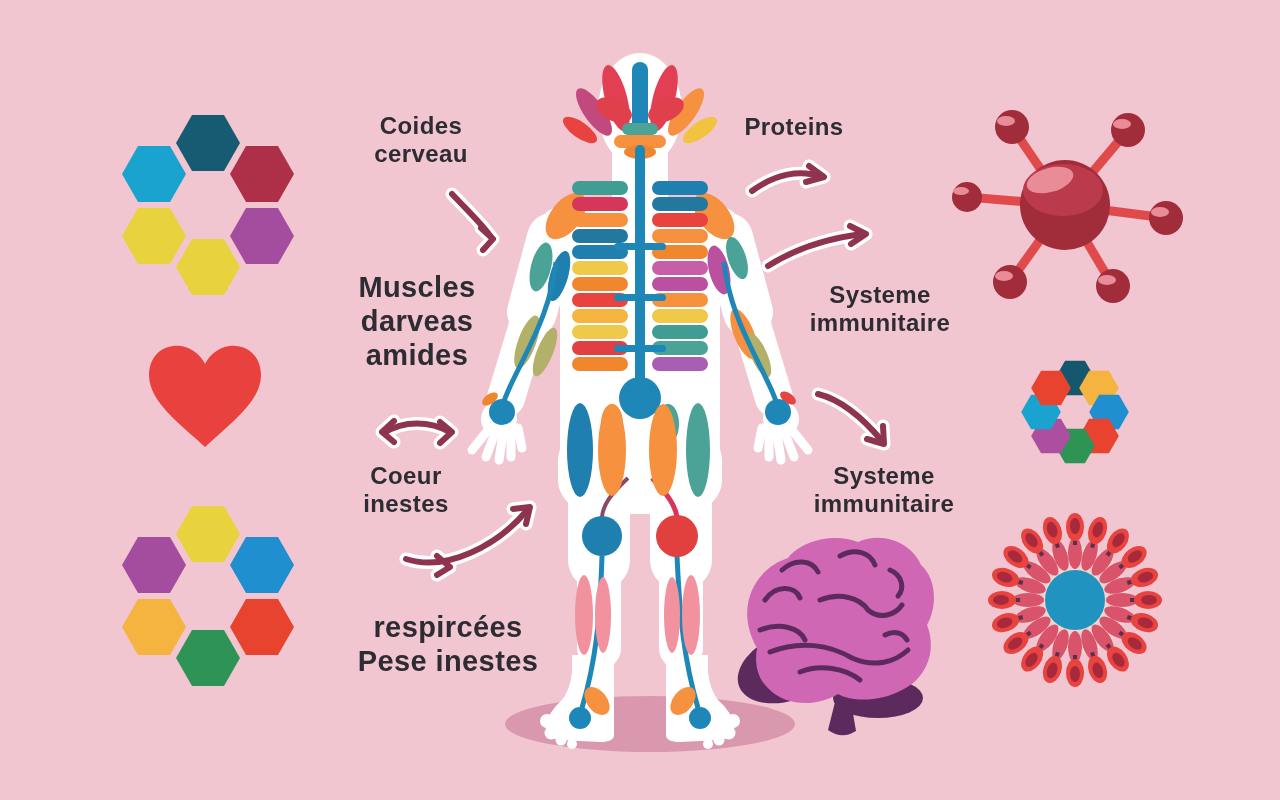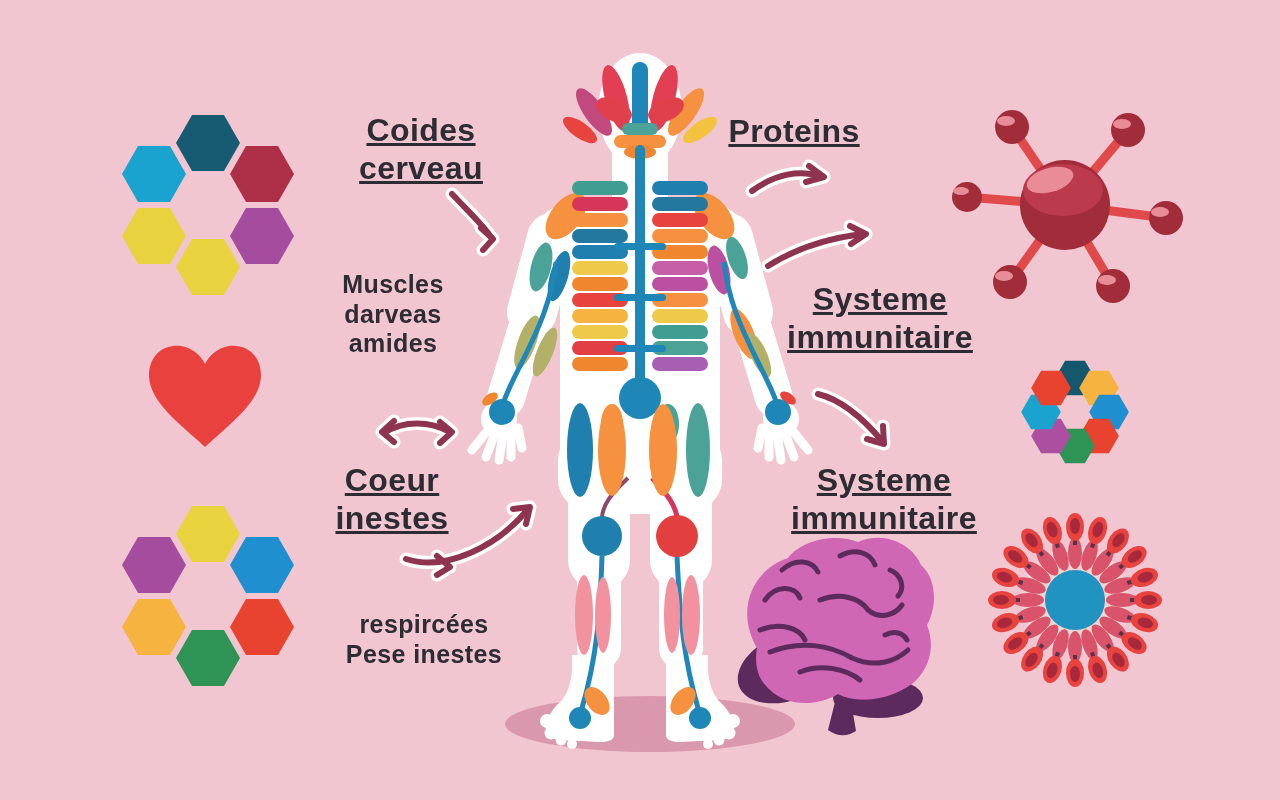--- a/index.html
+++ b/index.html
@@ -8,7 +8,7 @@
   #scene{position:absolute;left:0;top:0;}
   .label{position:absolute;transform:translateX(-50%);text-align:center;font-weight:700;
          color:var(--text,#2e2c33);line-height:1.18;letter-spacing:.4px;white-space:nowrap;}
-  .fs30{font-size:32px;text-decoration:underline;} .fs29{font-size:25px;}
+  .fs30{font-size:24px;} .fs29{font-size:25px;}
   .arrow-casing{stroke:#ffffff;stroke-width:13;fill:none;stroke-linecap:round;stroke-linejoin:round;}
   .arrow-line{stroke:var(--arrow,#8e3350);stroke-width:6;fill:none;stroke-linecap:round;stroke-linejoin:round;}
   .gyri{stroke:#5d2a5e;stroke-width:5;fill:none;stroke-linecap:round;}

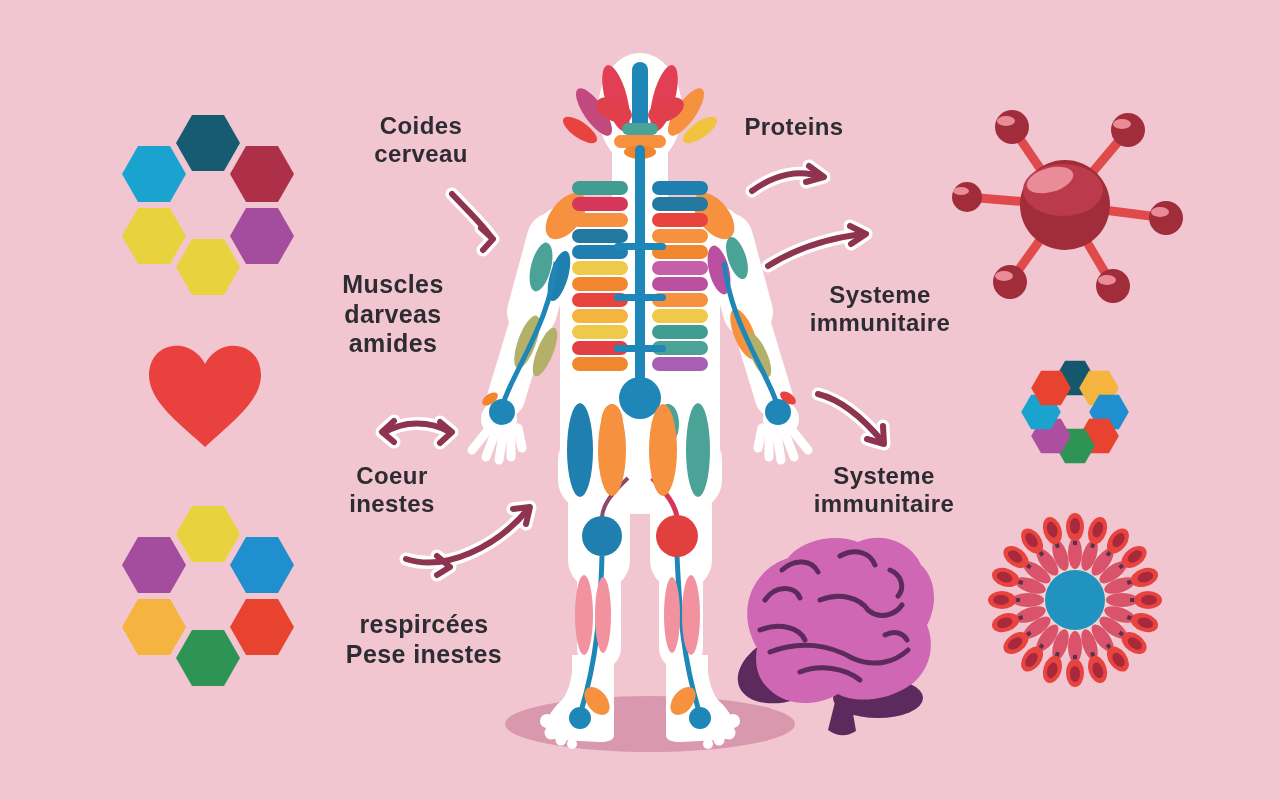--- a/index.html
+++ b/index.html
@@ -8,7 +8,7 @@
   #scene{position:absolute;left:0;top:0;}
   .label{position:absolute;transform:translateX(-50%);text-align:center;font-weight:700;
          color:var(--text,#2e2c33);line-height:1.18;letter-spacing:.4px;white-space:nowrap;}
-  .fs30{font-size:24px;} .fs29{font-size:25px;}
+  .fs30{font-size:24px;} .fs29{font-size:29px;margin-left:24px;}
   .arrow-casing{stroke:#ffffff;stroke-width:13;fill:none;stroke-linecap:round;stroke-linejoin:round;}
   .arrow-line{stroke:var(--arrow,#8e3350);stroke-width:6;fill:none;stroke-linecap:round;stroke-linejoin:round;}
   .gyri{stroke:#5d2a5e;stroke-width:5;fill:none;stroke-linecap:round;}

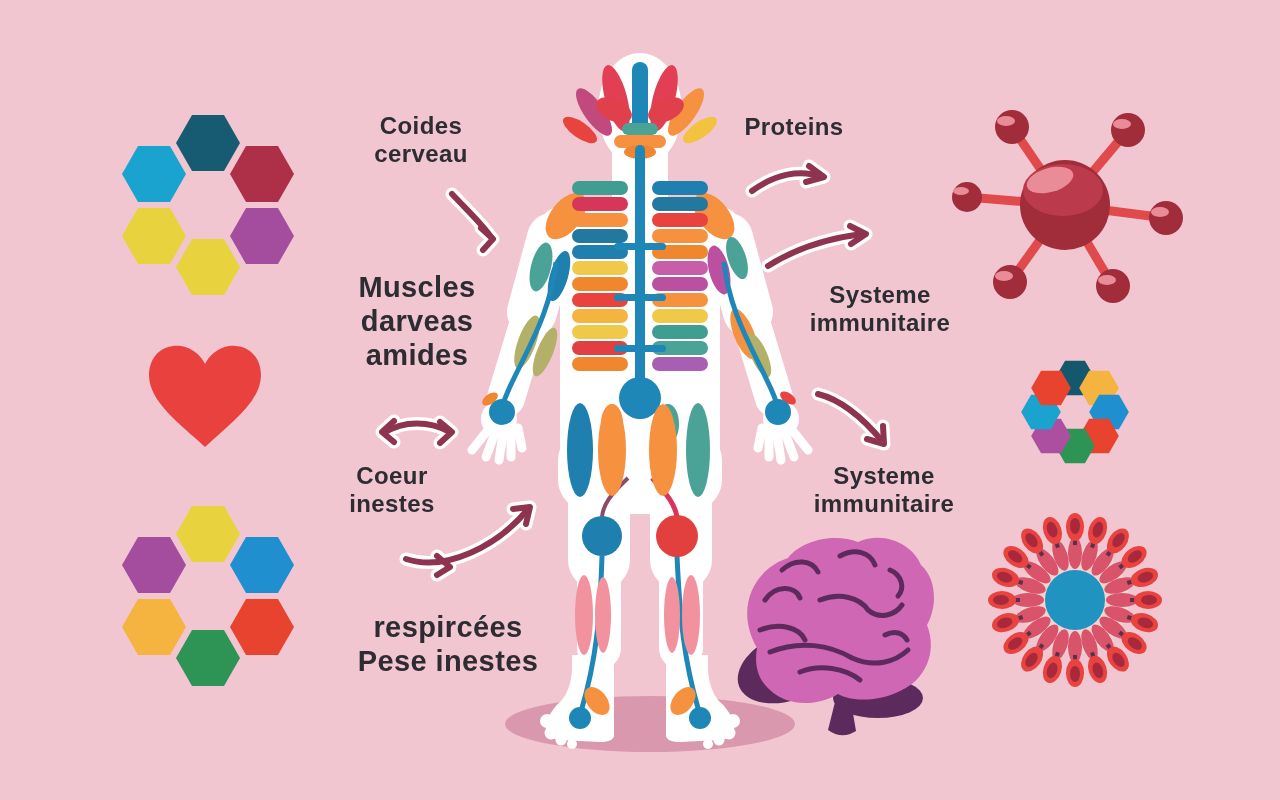--- a/index.html
+++ b/index.html
@@ -426,7 +426,7 @@
   <div>darveas</div>
   <div>amides</div>
 </div>
-<div class="label fs30" style="left:392px;top:462px">
+<div class="label fs30" style="left:406px;top:462px">
   <div>Coeur</div>
   <div>inestes</div>
 </div>

